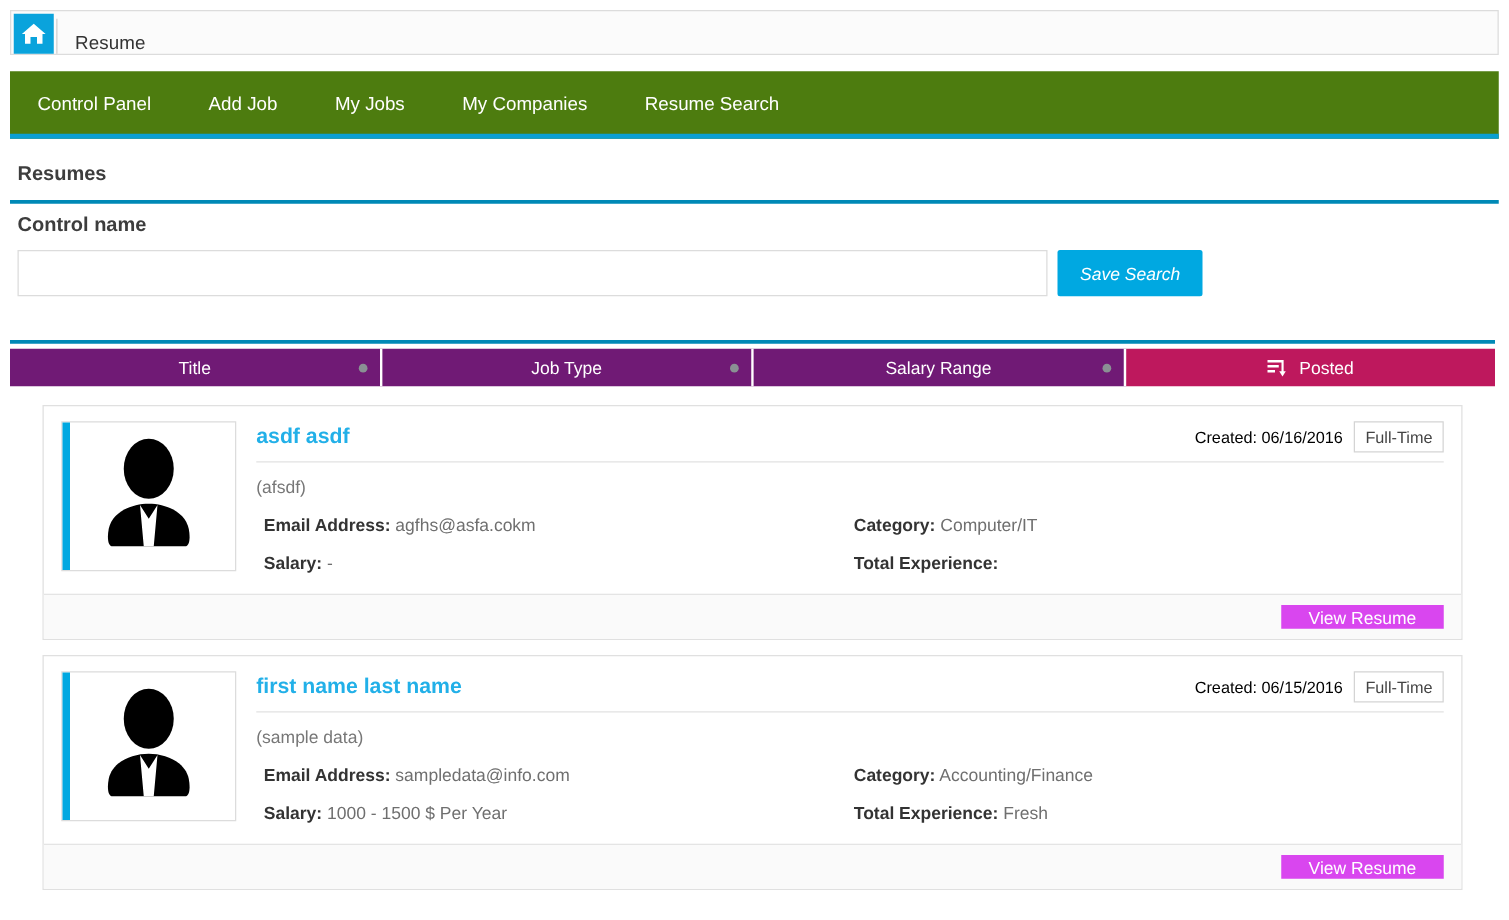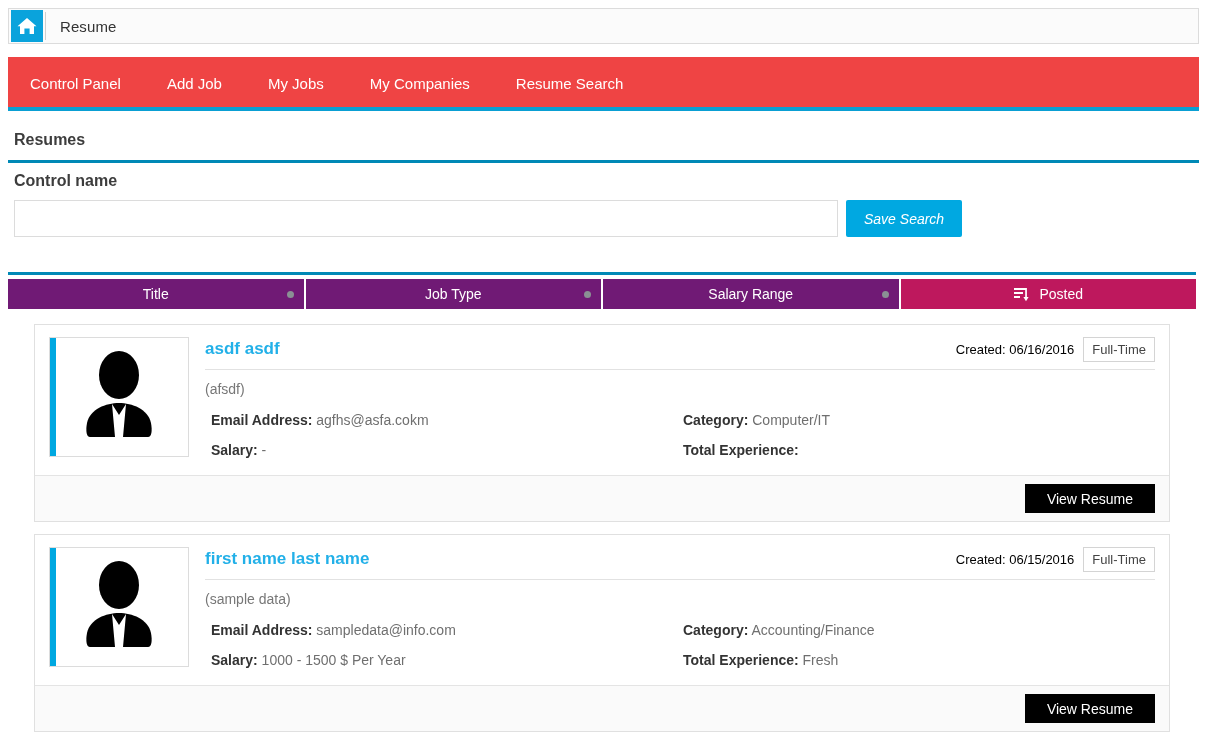--- a/index.html
+++ b/index.html
@@ -19,7 +19,7 @@
     background: #fbfbfb;
     border: 1px solid #dcdcdc;
     display: flex;
-    align-items: center;
+    align-items: flex-end;
   }
   .home-btn {
     width: 32px; height: 32px;

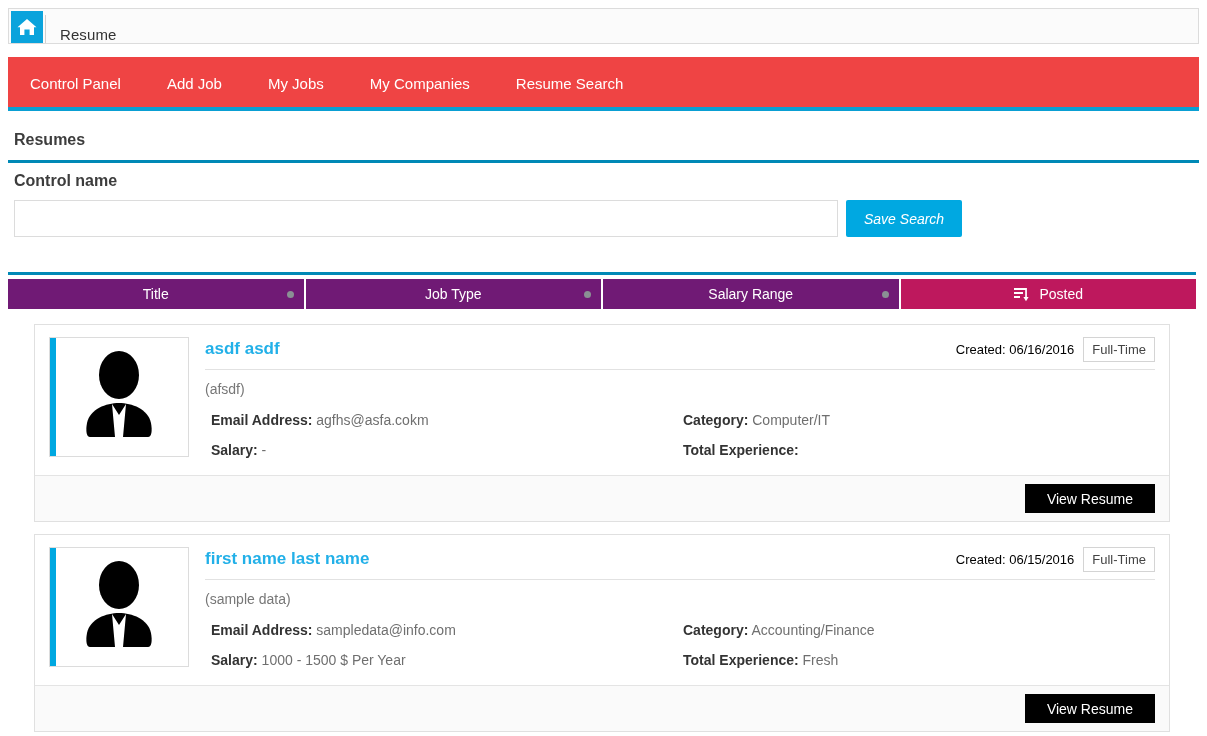--- a/index.html
+++ b/index.html
@@ -47,7 +47,7 @@
     position: absolute;
     left: 8px; top: 57px;
     width: 1191px; height: 54px;
-    background: #ef4444;
+    background: #4d7c0f;
     display: flex;
     align-items: center;
   }

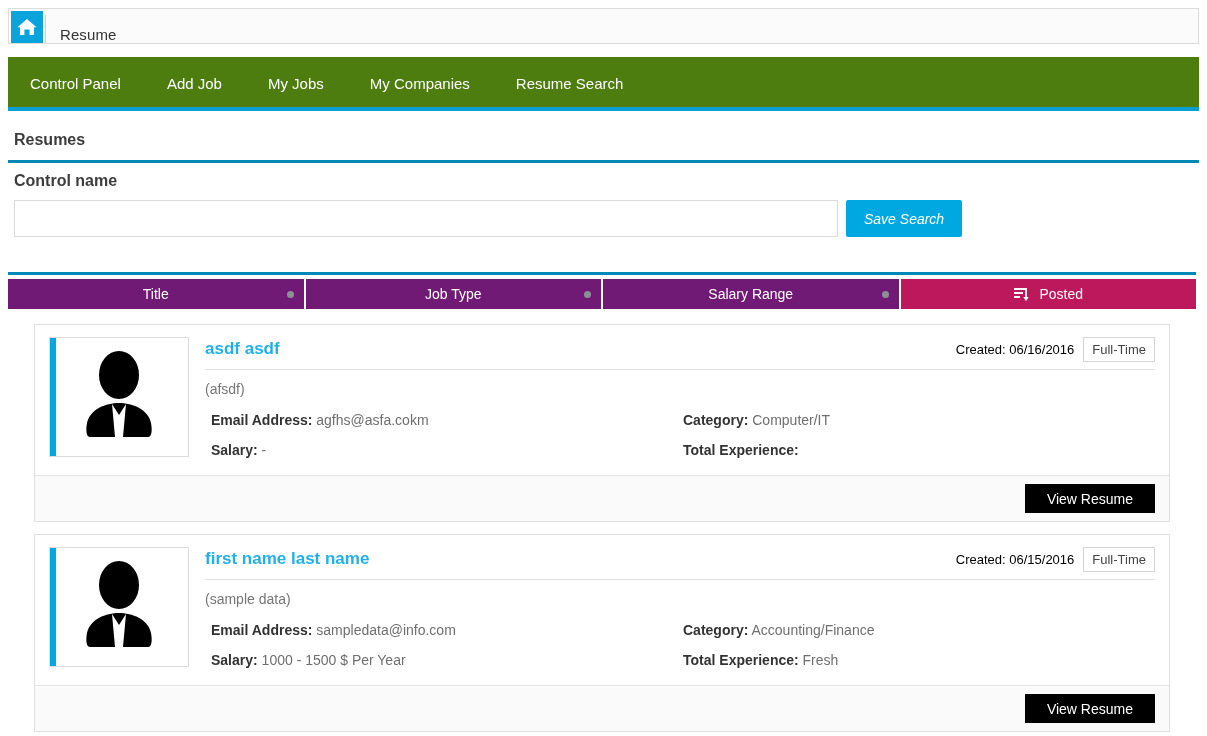--- a/index.html
+++ b/index.html
@@ -273,13 +273,13 @@
     justify-content: flex-end;
   }
   .view-resume-btn {
-    background: #000000;
+    background: #d946ef;
     color: #ffffff;
     border: none;
     font-size: 14px;
     font-family: "Liberation Sans", sans-serif;
     padding: 0 22px;
-    height: 29px;
+    height: 19px;
     cursor: pointer;
   }
 </style>

